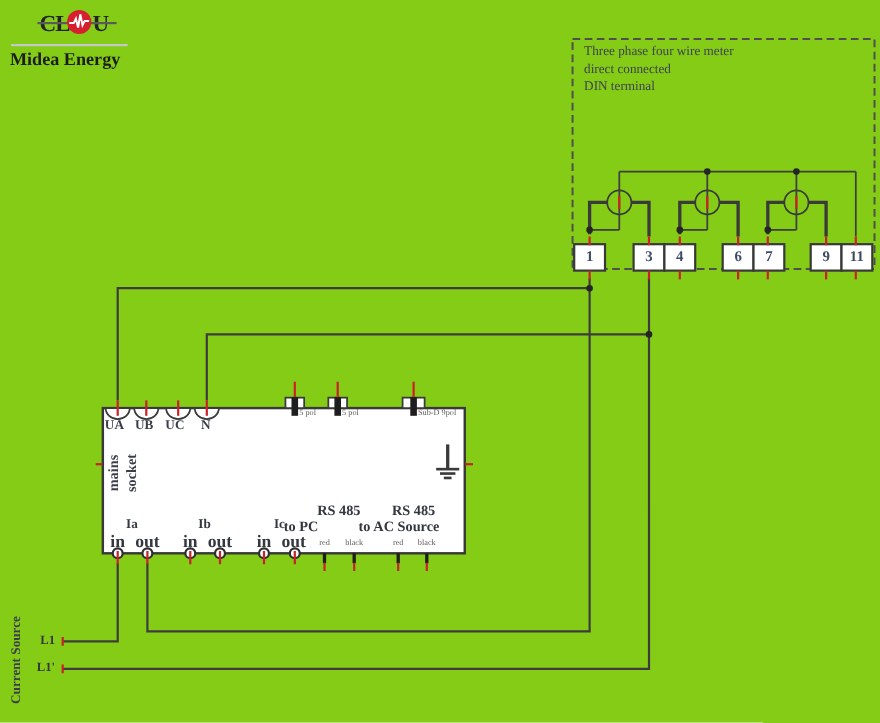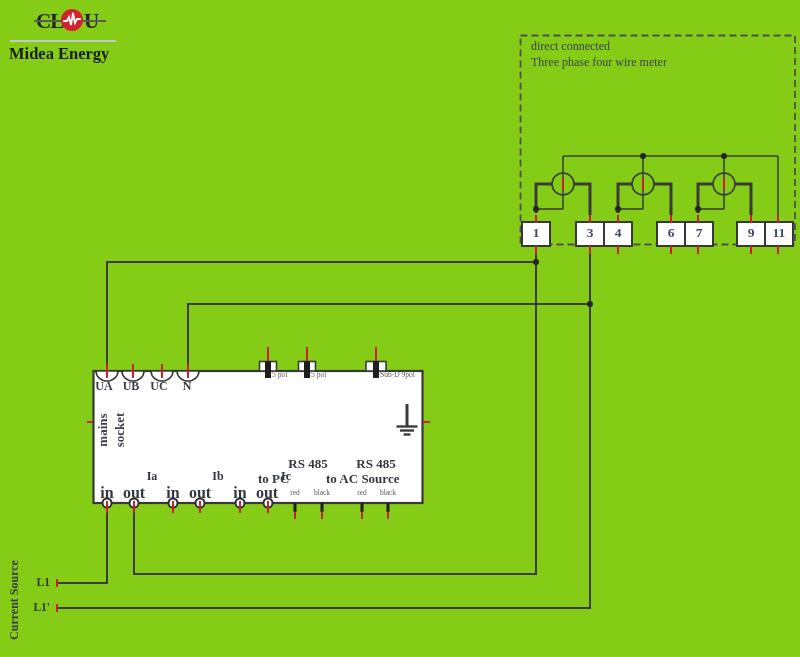--- a/index.html
+++ b/index.html
@@ -197,8 +197,8 @@
   <div class="abs brand-name">Midea Energy</div>
 
   <div class="abs meter-desc">
+    <div>Three phase four wire meter</div>
     <div>direct connected</div>
-    <div>Three phase four wire meter</div>
   </div>
 
   <div class="abs tnum" style="left:522px">1</div>

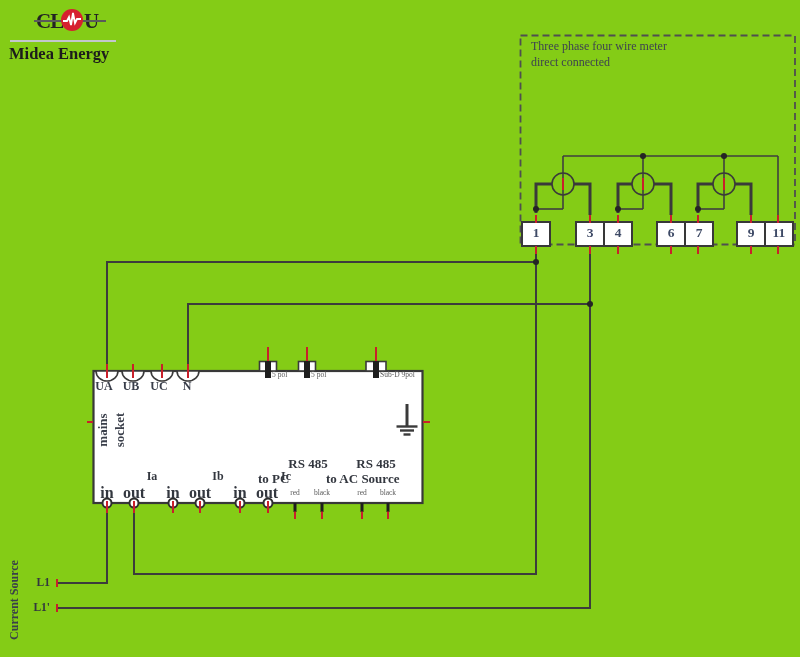--- a/index.html
+++ b/index.html
@@ -199,6 +199,7 @@
   <div class="abs meter-desc">
     <div>Three phase four wire meter</div>
     <div>direct connected</div>
+    <div>DIN terminal</div>
   </div>
 
   <div class="abs tnum" style="left:522px">1</div>

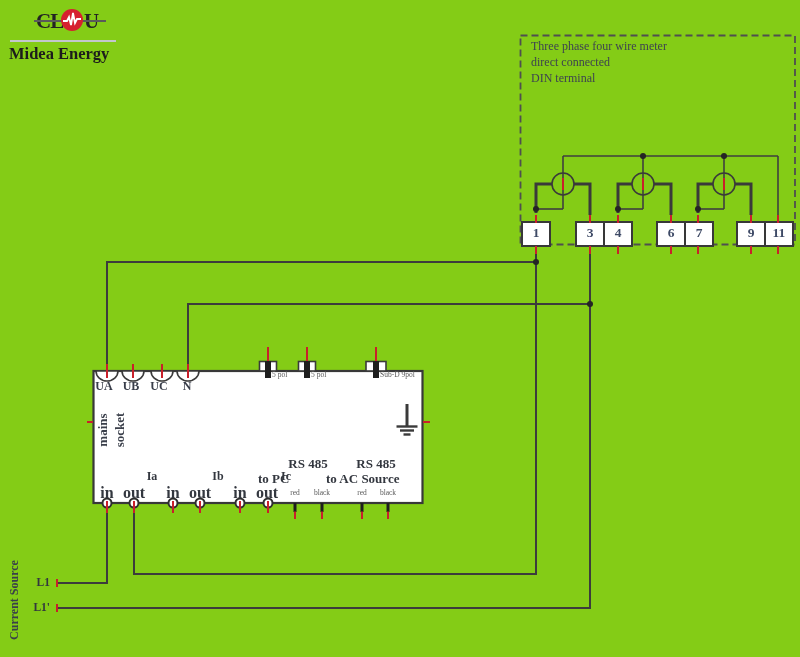--- a/index.html
+++ b/index.html
@@ -26,7 +26,7 @@
   .mains-socket{left:76px;top:413px;width:70px;height:34px;text-align:center;
                 font-size:13px;font-weight:600;line-height:17px;color:#3a3f4a;}
   .conn-lbl{top:370px;font-size:7.5px;color:#5a5a5a;}
-  .chan-lbl{top:469px;width:50px;text-align:center;font-size:12px;font-weight:700;color:#33373f;margin-left:32px;}
+  .chan-lbl{top:469px;width:50px;text-align:center;font-size:12px;font-weight:700;color:#33373f;}
   .chan-io{top:484px;width:30px;text-align:center;font-size:16px;font-weight:700;color:#33373f;}
   .port-title{top:456px;width:80px;text-align:center;font-size:13px;font-weight:700;color:#33373f;}
   .port-sub{top:471px;width:100px;font-size:13px;font-weight:700;color:#33373f;}

